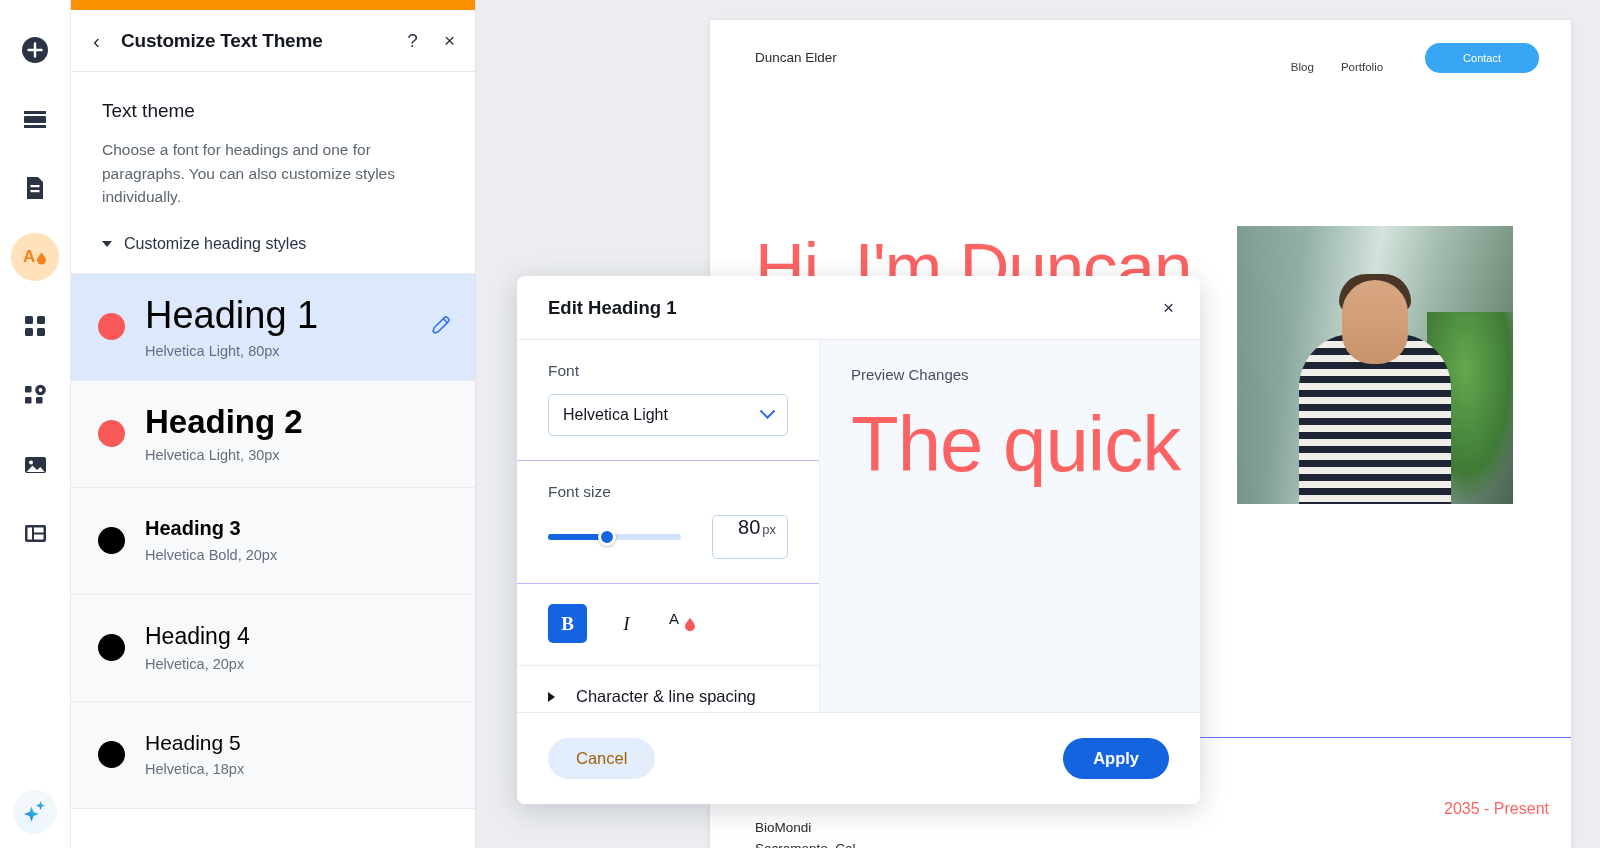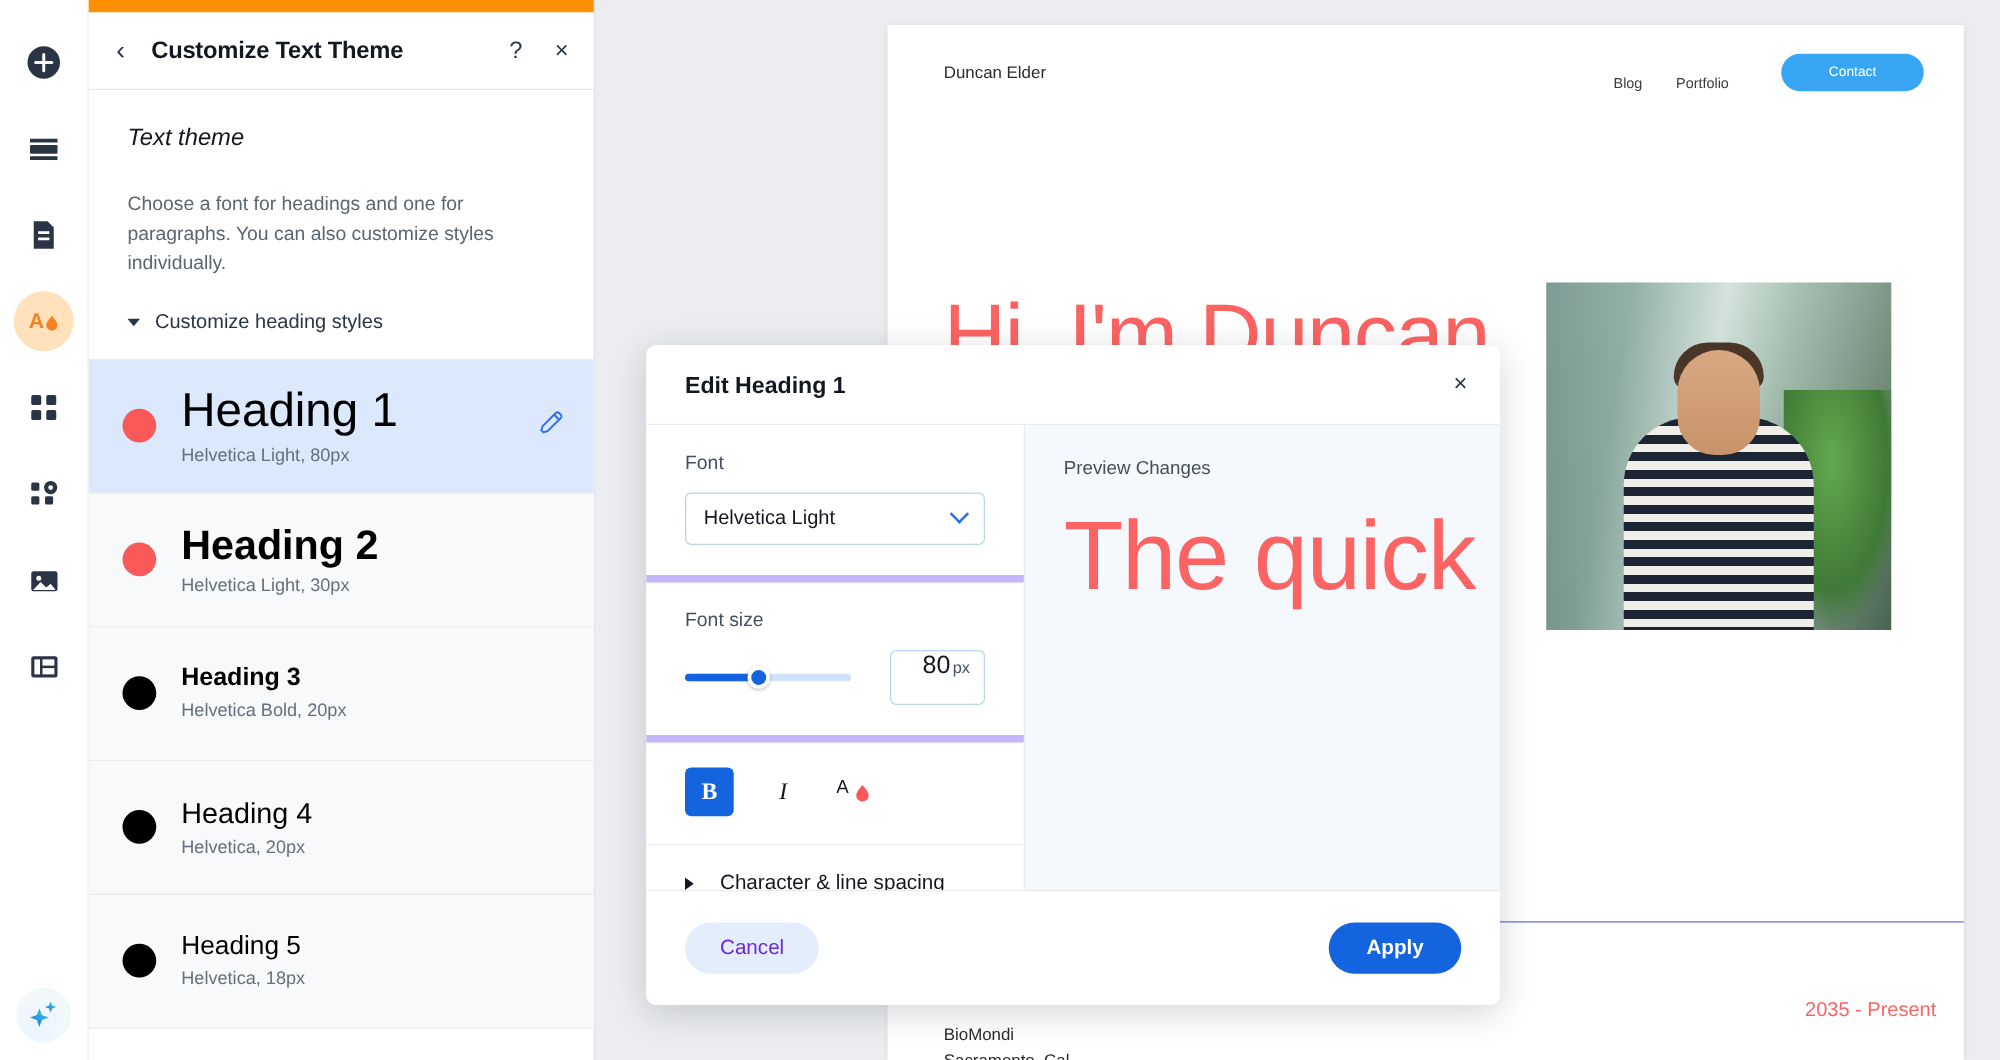--- a/index.html
+++ b/index.html
@@ -54,7 +54,7 @@
 
   .panel-body { flex: 1; overflow: hidden; }
   .panel-intro { padding: 28px 28px 0 31px; }
-  .intro-title { font-size: 19px; color: #131720; margin-bottom: 30px; font-style: italic; }
+  .intro-title { font-size: 19px; color: #131720; margin-bottom: 16px; }
   .intro-desc { font-size: 15.5px; color: #5c6670; line-height: 1.52; width: 330px; }
   .section-toggle {
     display: flex; align-items: center; gap: 12px;

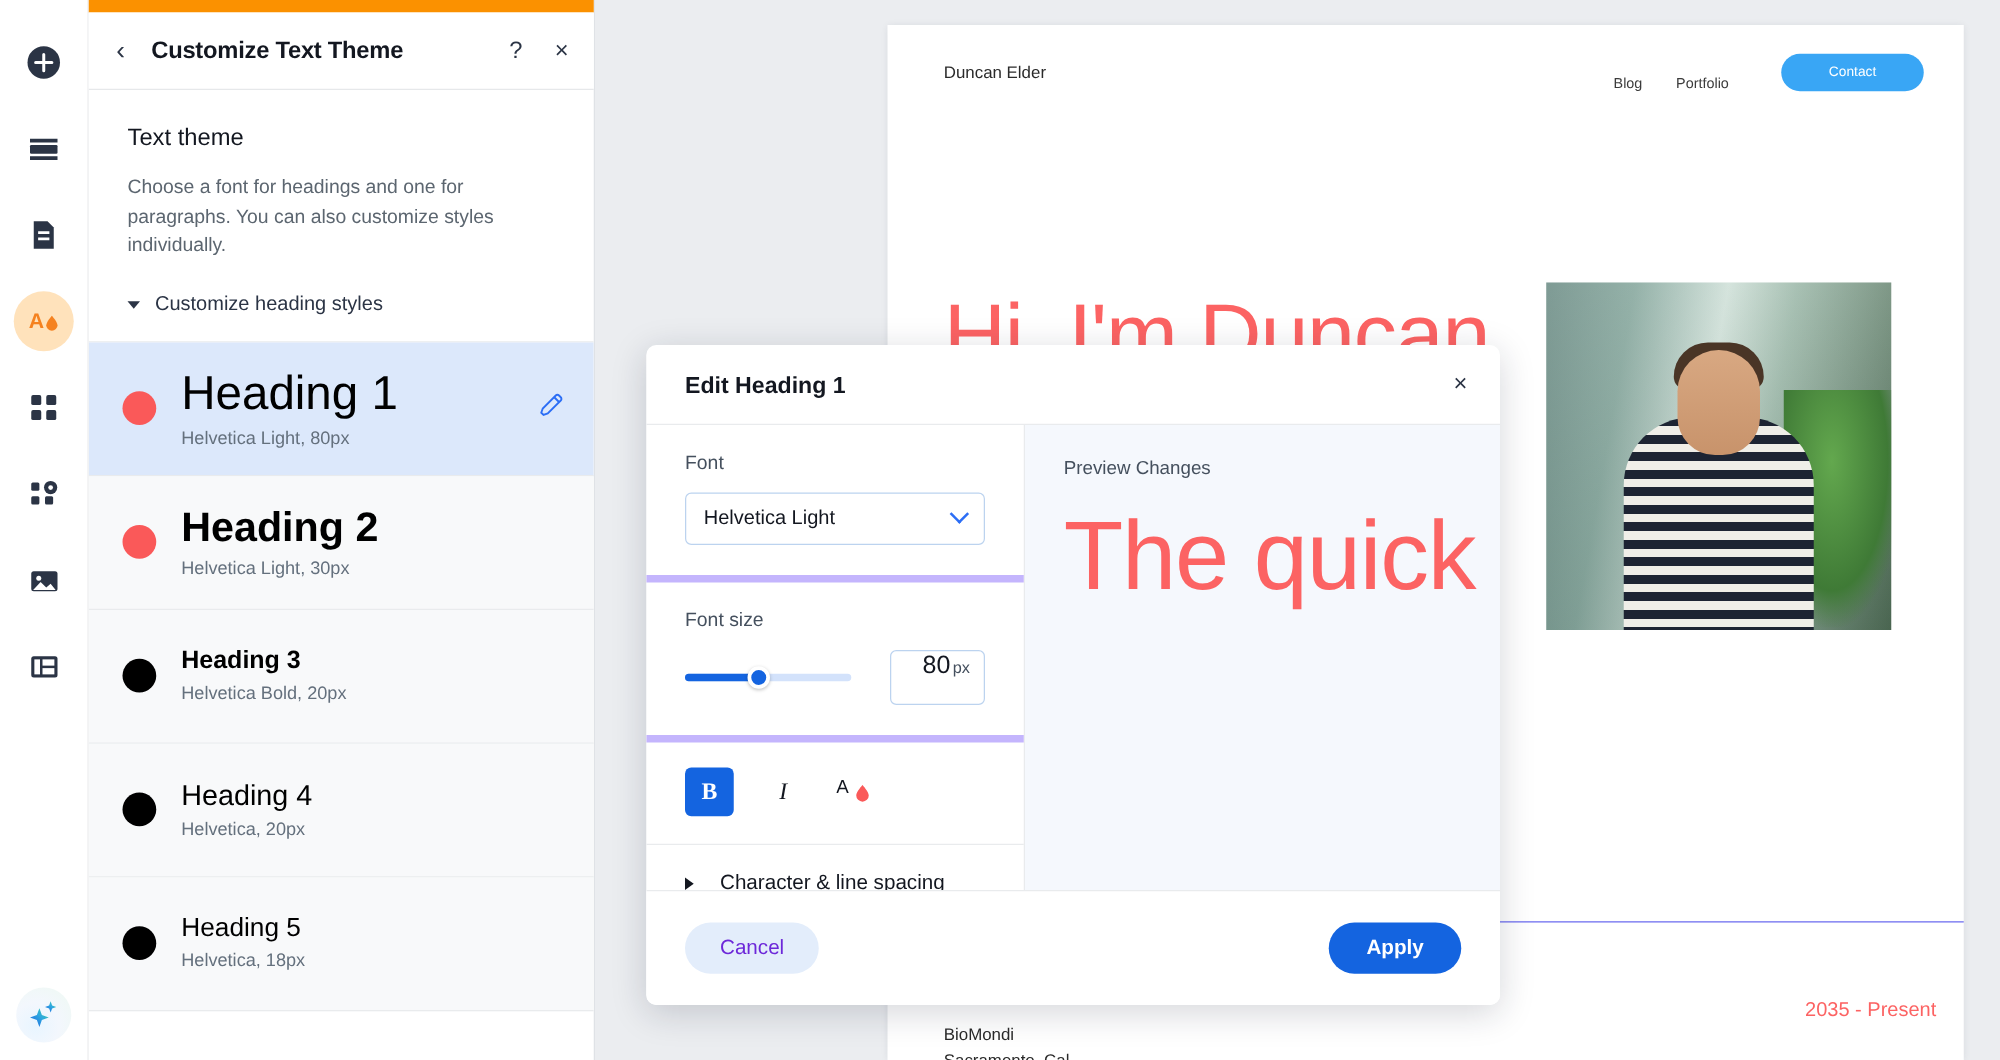--- a/index.html
+++ b/index.html
@@ -161,7 +161,7 @@
   .modal-body { flex: 1; display: flex; min-height: 0; }
 
   .modal-left { width: 303px; flex: none; border-right: 1px solid #e9ebed; }
-  .field-block { padding: 22px 31px 24px 31px; border-bottom: 6px solid #c4b5fd; }
+  .field-block { padding: 22px 31px 24px 31px; border-bottom: 1px solid #c4b5fd; }
   .field-label { font-size: 15.5px; color: #45505e; margin-bottom: 14px; }
   .select-box {
     height: 42px; border: 1px solid #bcd3ef; border-radius: 5px;

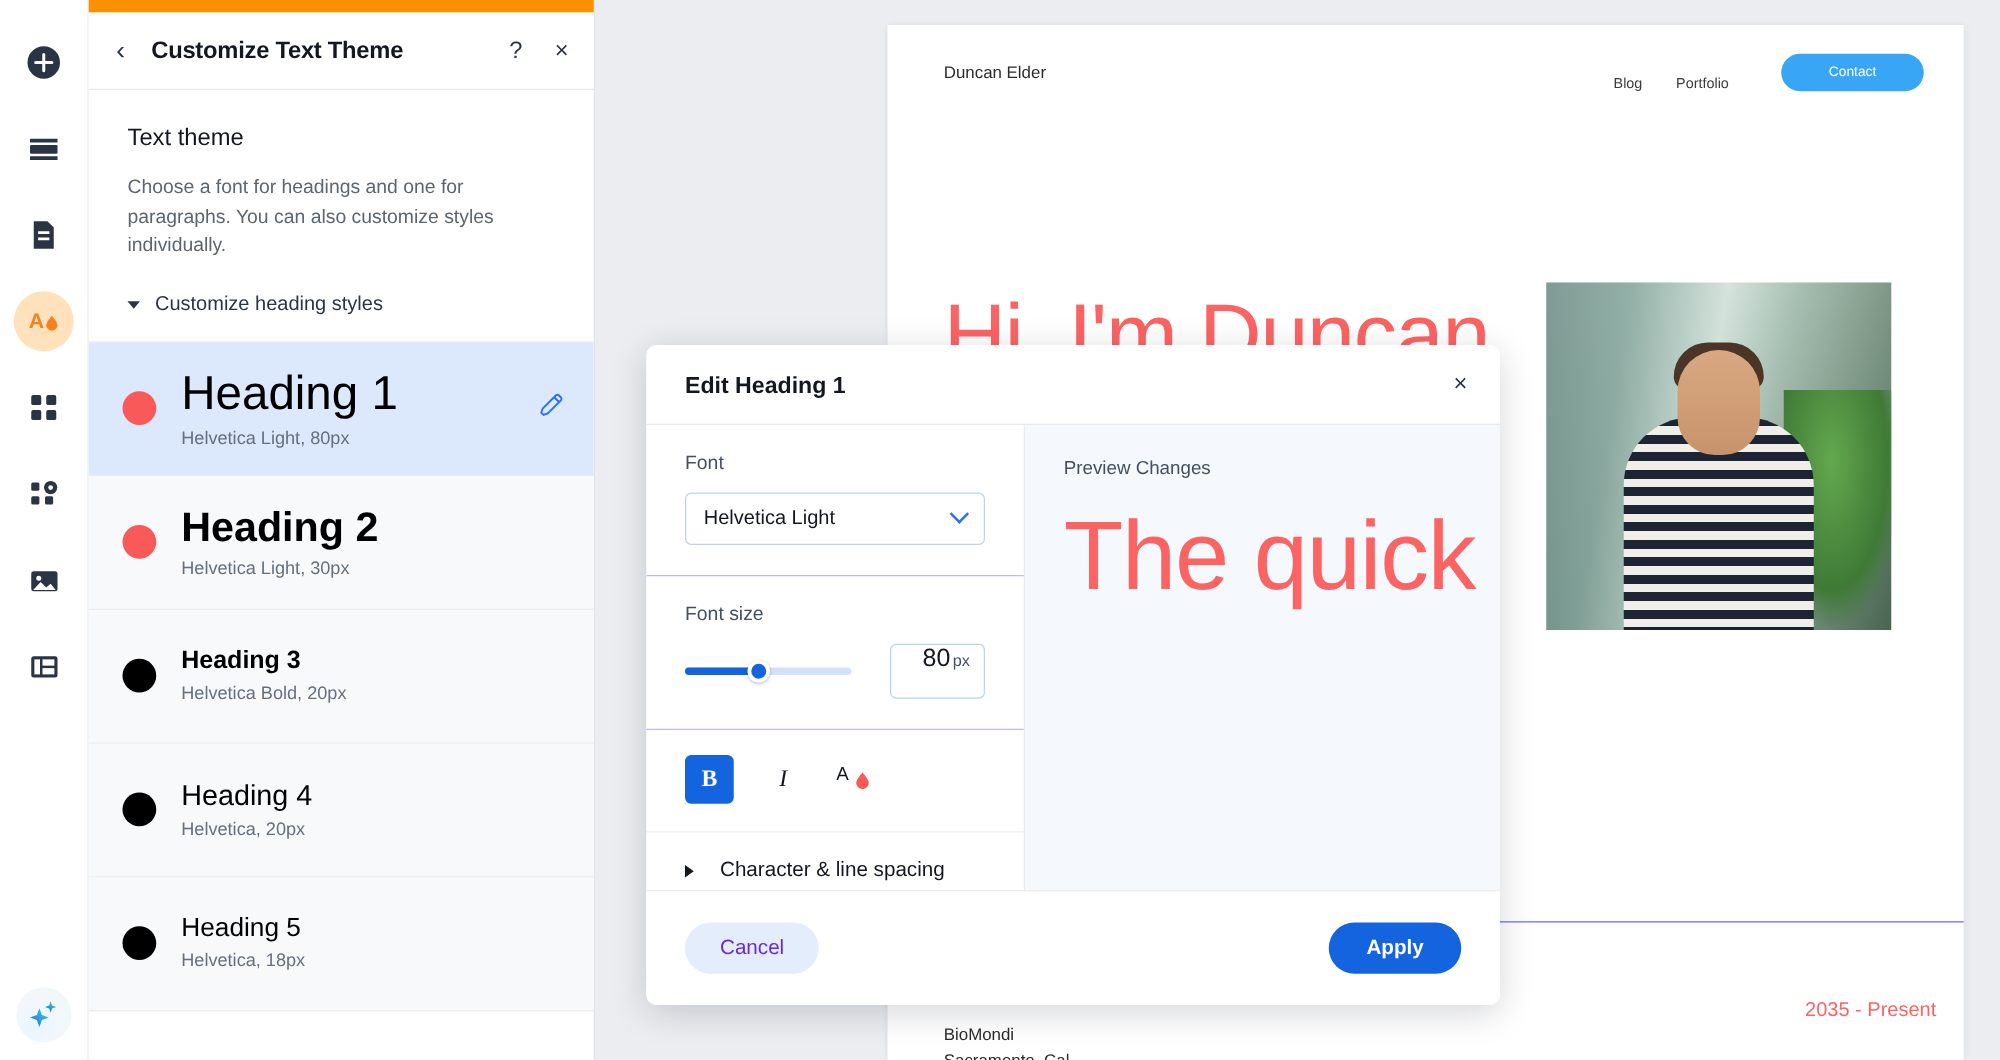--- a/index.html
+++ b/index.html
@@ -230,7 +230,7 @@
     border-top: 1px solid #e9ebed; background: #fff;
   }
   .btn-cancel {
-    background: #e3edfb; color: #6d28d9; font-size: 16.5px;
+    background: #e3edfb; color: #a16207; font-size: 16.5px;
     padding: 11px 28px; border-radius: 22px; cursor: pointer; border: none;
     font-family: "Liberation Sans", sans-serif;
     text-align: right;

